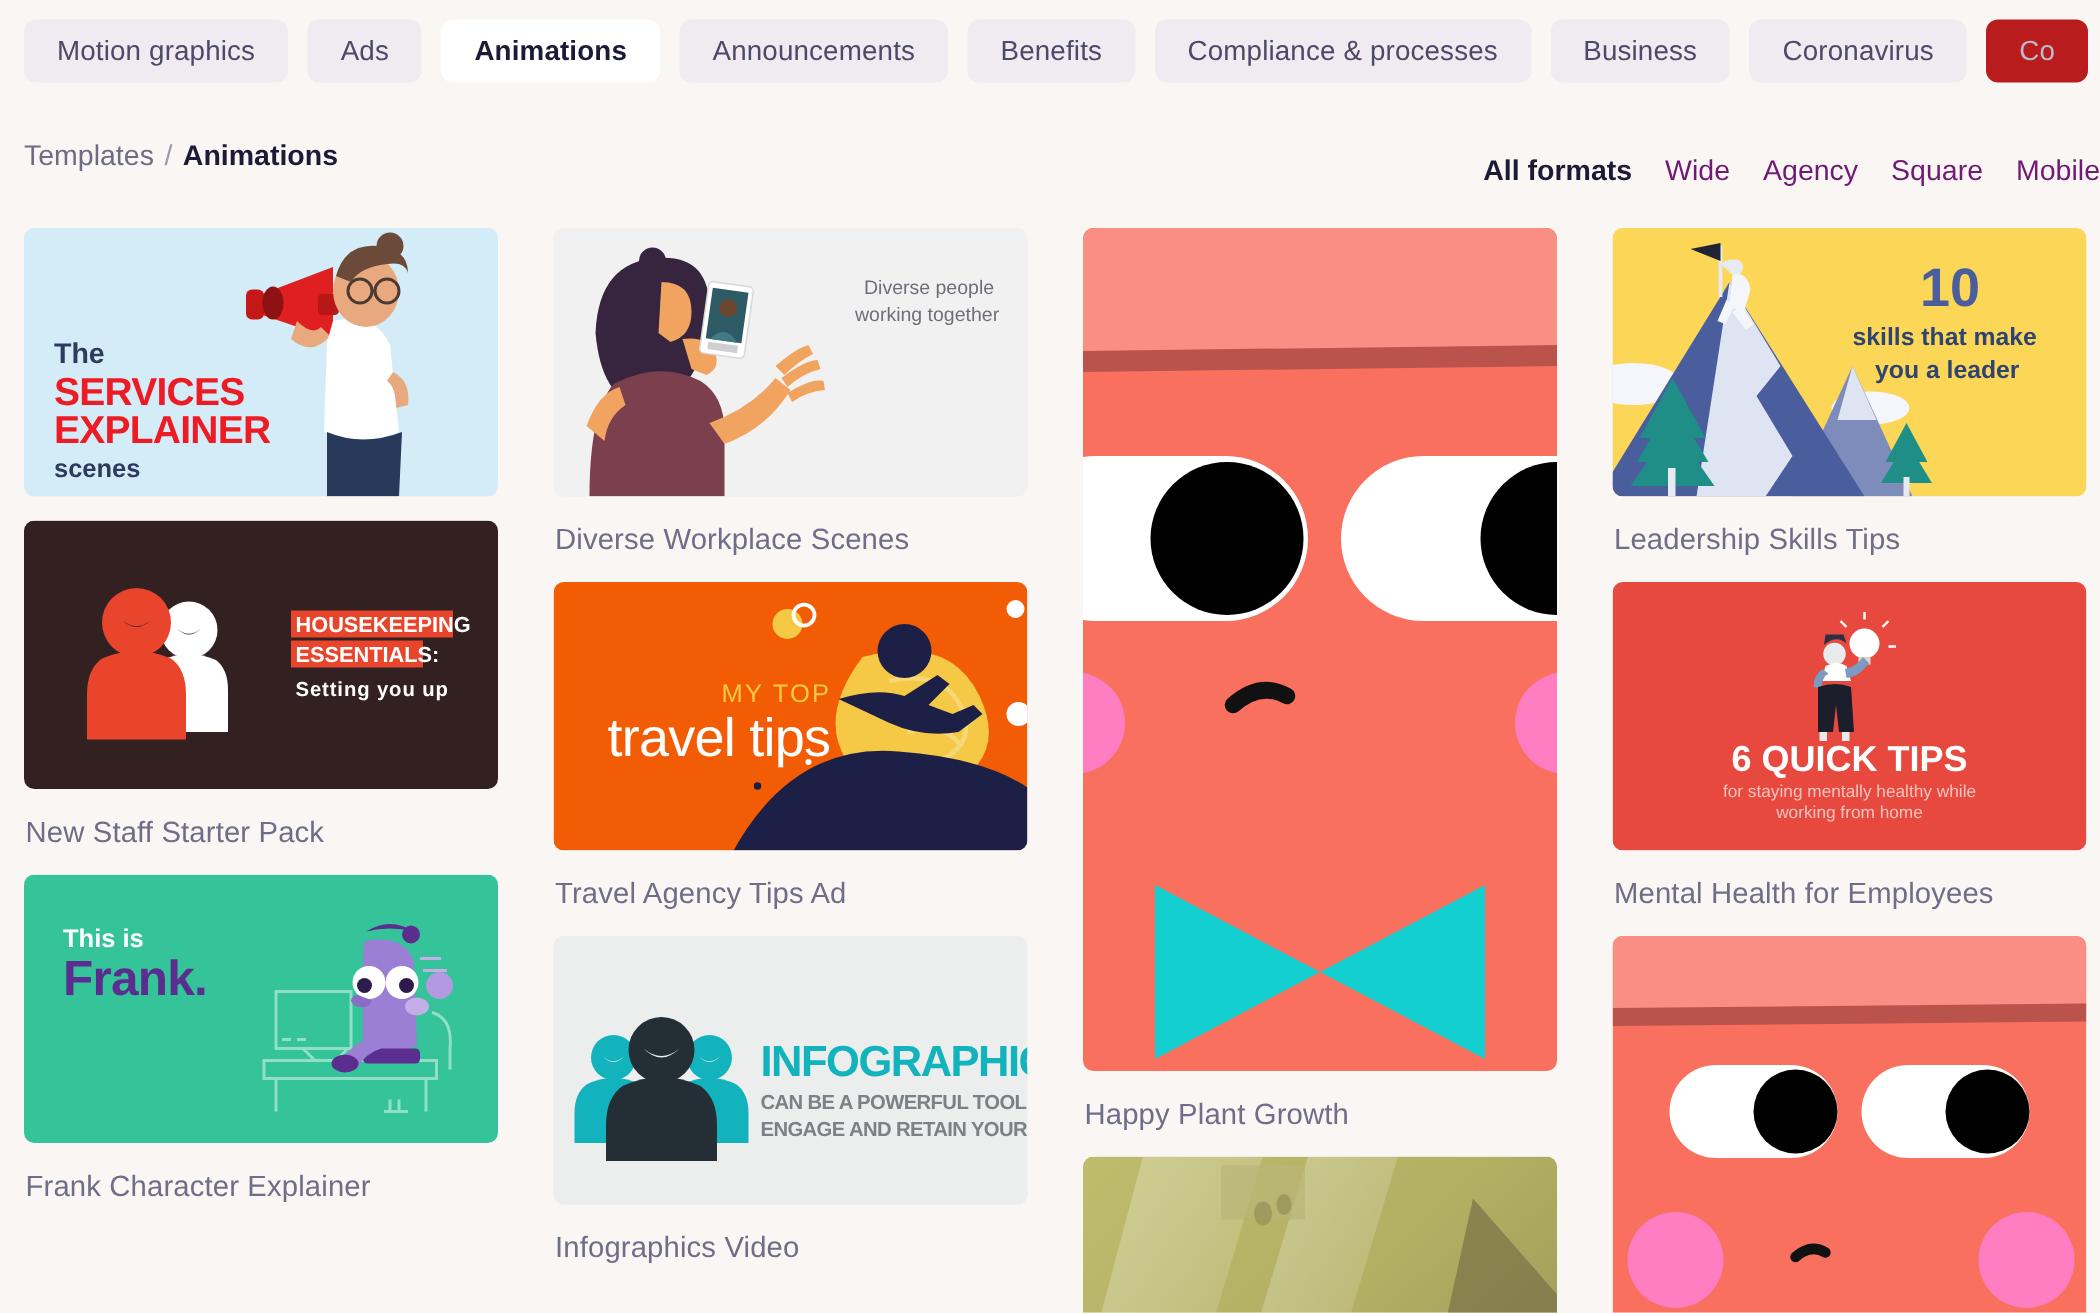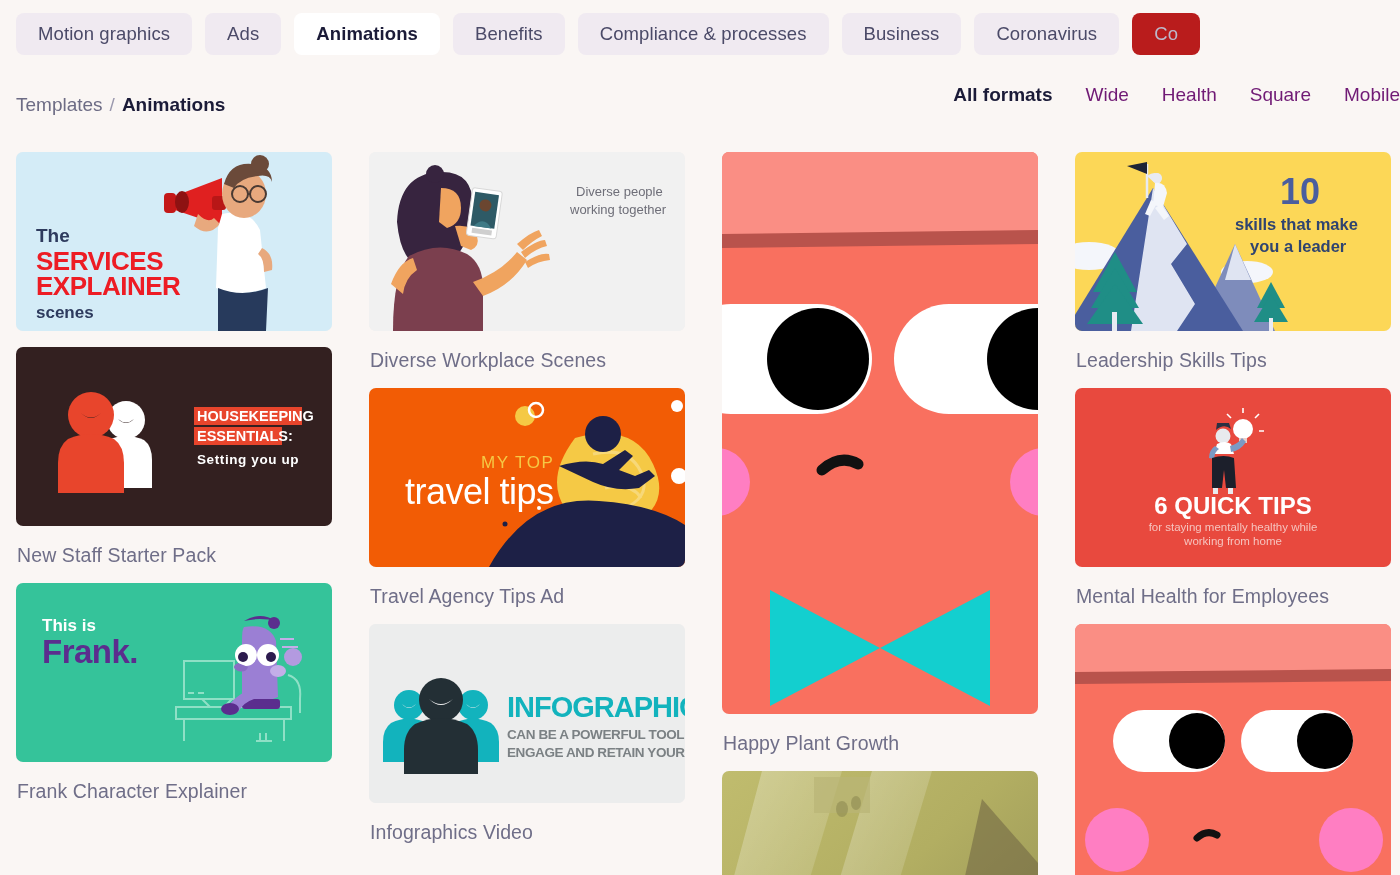--- a/index.html
+++ b/index.html
@@ -92,6 +92,7 @@
     <div class="chip">Motion graphics</div>
     <div class="chip">Ads</div>
     <div class="chip active">Animations</div>
+    <div class="chip">Announcements</div>
     <div class="chip">Benefits</div>
     <div class="chip">Compliance &amp; processes</div>
     <div class="chip">Business</div>

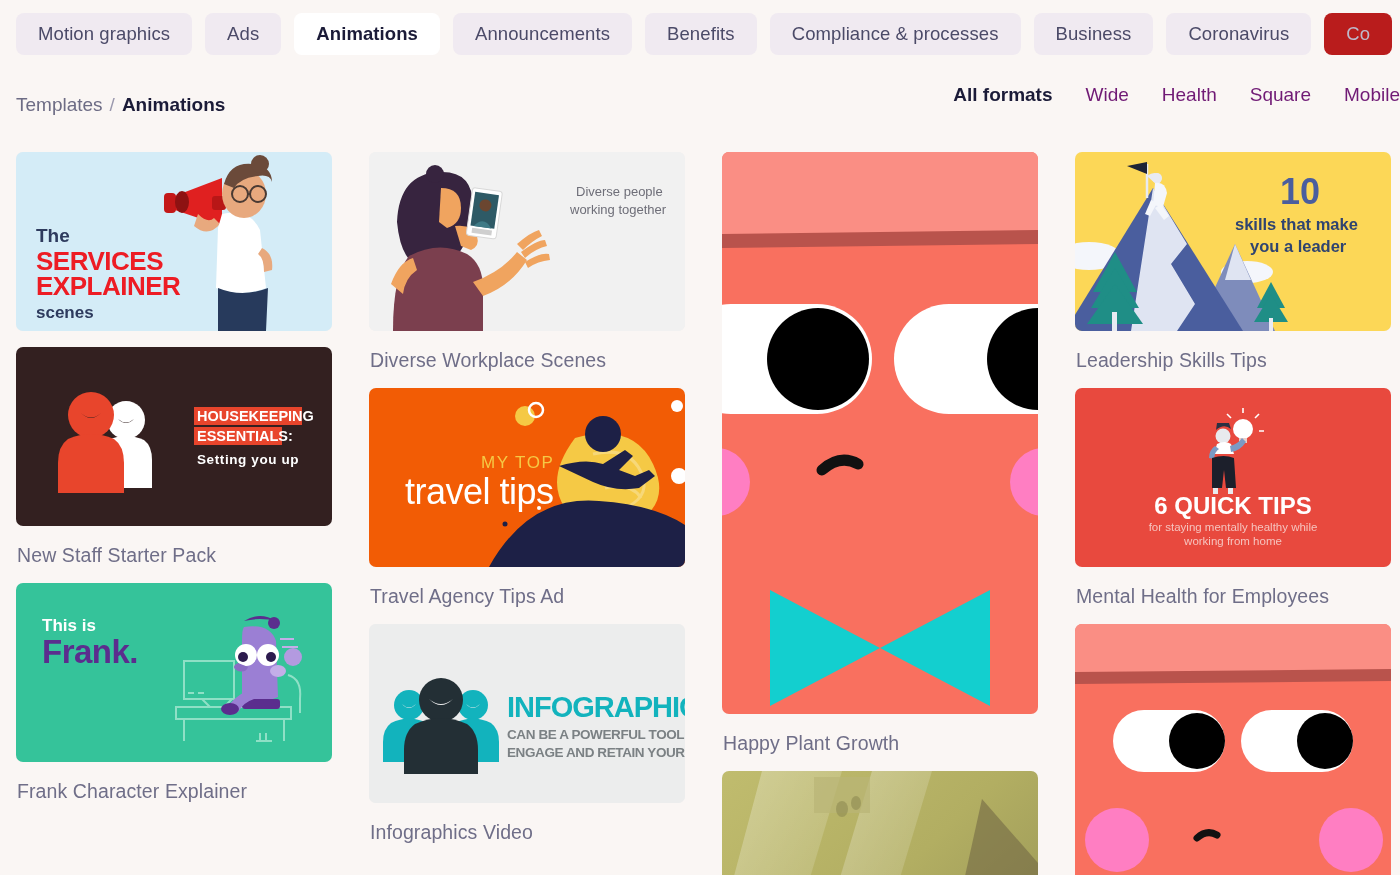--- a/index.html
+++ b/index.html
@@ -48,7 +48,7 @@
 
   .formats {
     position: absolute; right: 0px; top: 0; height: 42px;
-    display: flex; align-items: flex-start; gap: 33px;
+    display: flex; align-items: flex-end; gap: 22px;
     padding-right: 0px; font-size: 19px;
   }
   .formats .fmt { color: #701a75; }

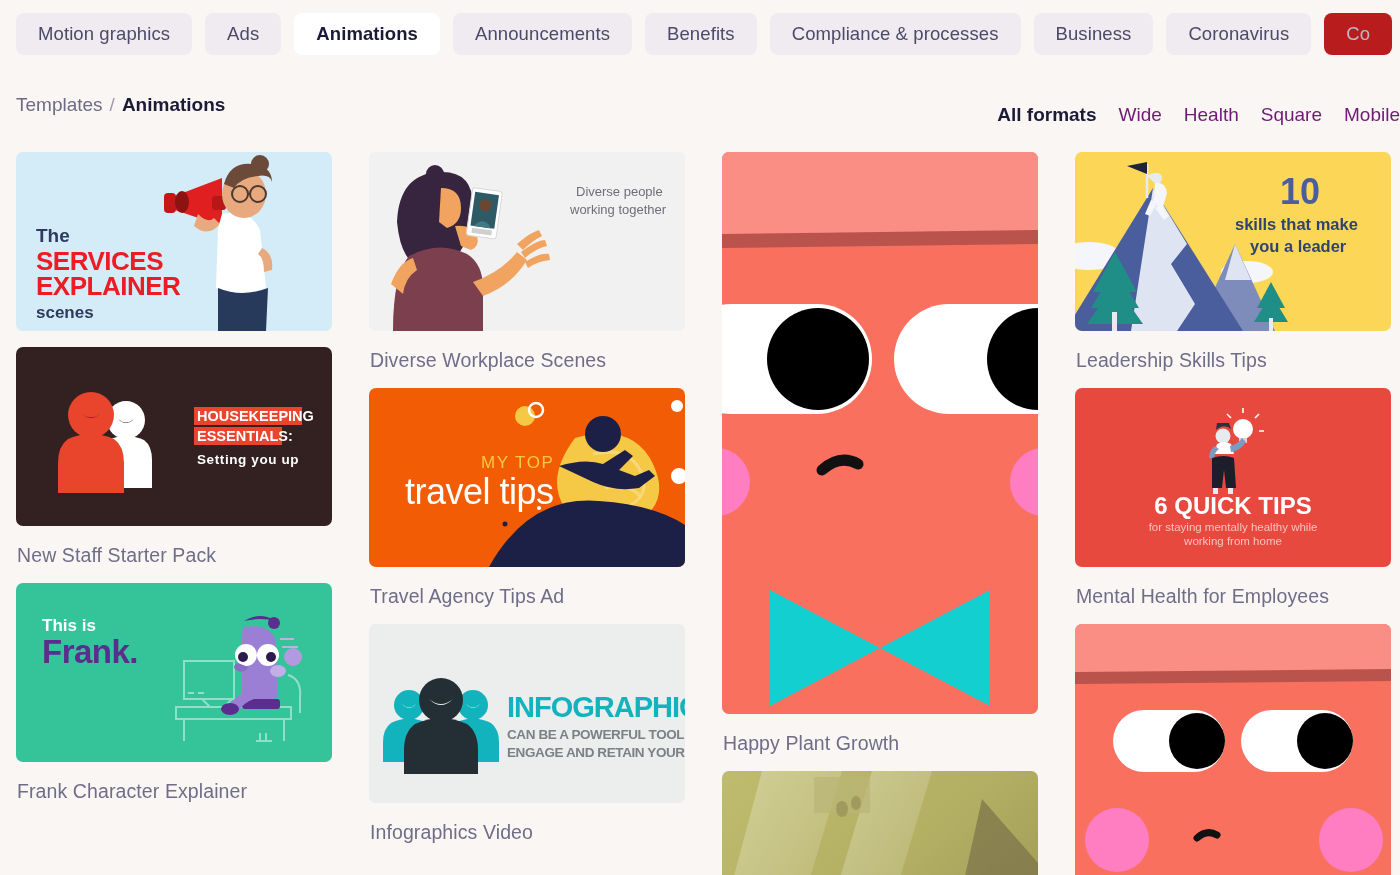--- a/index.html
+++ b/index.html
@@ -107,7 +107,7 @@
     <div class="formats">
       <span class="fmt active">All formats</span>
       <span class="fmt">Wide</span>
-      <span class="fmt">Health</span>
+      <span class="fmt">Agency</span>
       <span class="fmt">Square</span>
       <span class="fmt">Mobile</span>
     </div>

